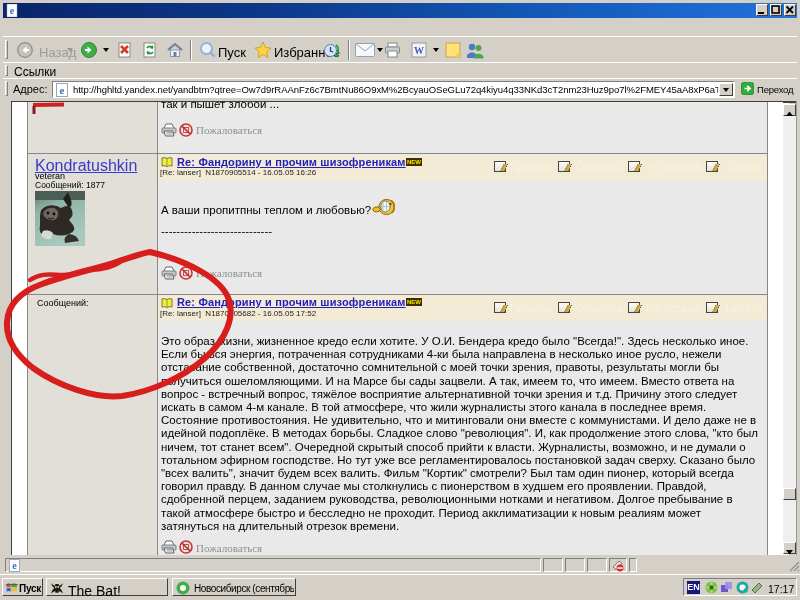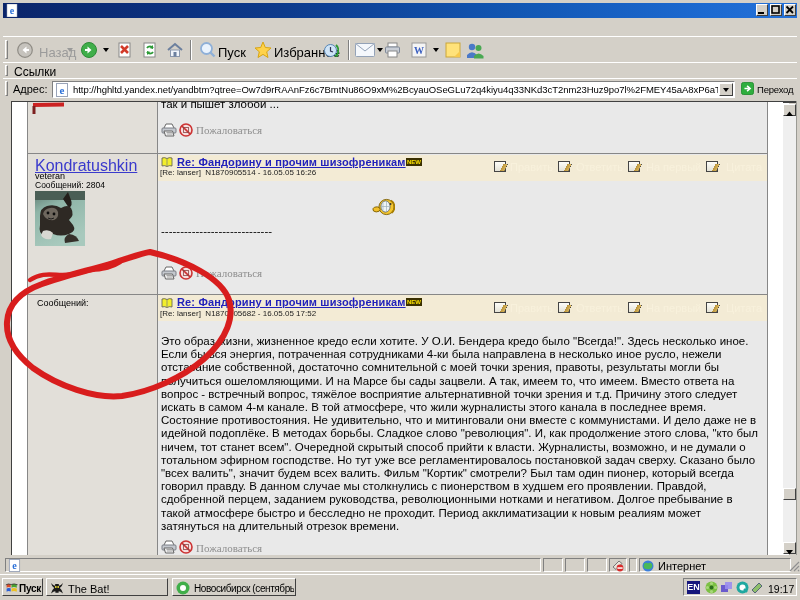--- a/index.html
+++ b/index.html
@@ -259,7 +259,7 @@
 
       <div class="abs" style="left:8px;top:55px;font-size:16px;color:#3a3acc;text-decoration:underline">Kondratushkin</div>
       <div class="abs" style="left:8px;top:69px;font-size:9px">veteran</div>
-      <div class="abs" style="left:8px;top:78px;font-size:8.5px">Сообщений: 2804</div>
+      <div class="abs" style="left:8px;top:78px;font-size:8.5px">Сообщений: 1877</div>
 
       <svg class="abs" style="left:8px;top:89px" width="50" height="55" viewBox="0 0 50 55">
         <defs>

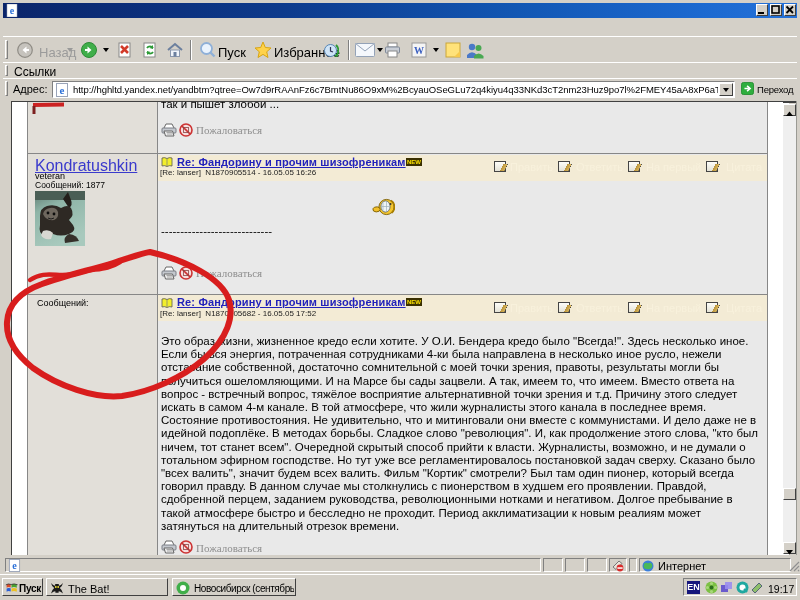--- a/index.html
+++ b/index.html
@@ -281,6 +281,7 @@
         <path d="M34 43 Q42 44 44 50 L30 52 Q28 46 34 43 Z" fill="#35302a"></path>
       </svg>
 
+      <div class="btext" style="left:134px;top:102px">А ваши пропитпны теплом и любовью?</div>
 
       <svg class="abs" style="left:344px;top:96px" width="24" height="19" viewBox="0 0 24 19">
         <circle cx="15.5" cy="9" r="7.6" fill="#f5c62e" stroke="#7a5c00" stroke-width="0.9"></circle>

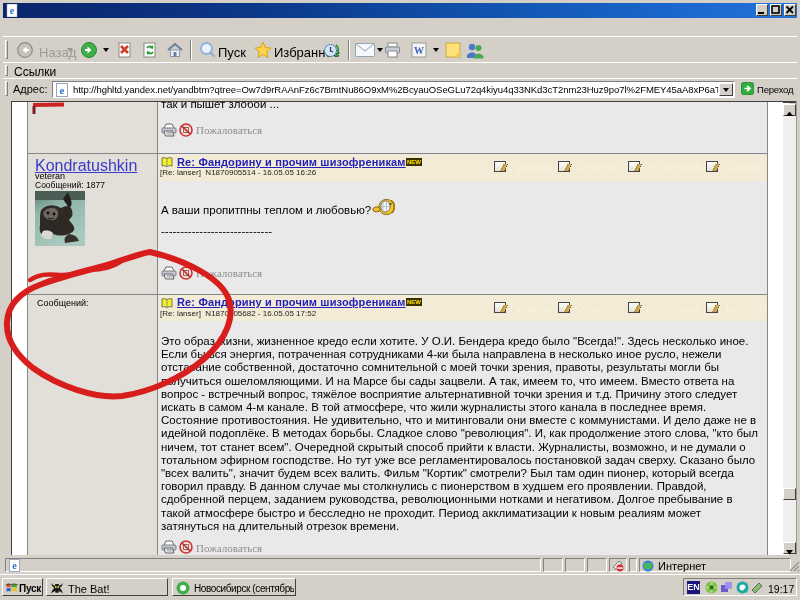--- a/index.html
+++ b/index.html
@@ -388,13 +388,6 @@
       </svg>
     </div>
     <div class="spanel" style="left:626px;width:8px"></div>
-    <div class="spanel" style="left:636px;width:152px">
-      <svg class="abs" style="left:2px;top:1px" width="12" height="12" viewBox="0 0 12 12">
-        <circle cx="6" cy="6" r="5.5" fill="#3a7edb"></circle>
-        <path d="M2 4 Q4 2 6 3.5 Q8 2 10 4 Q11 6 9.5 8 Q7 10 5 9 Q2.5 9.5 1.5 7 Z" fill="#49b858"></path>
-      </svg>
-      <div class="abs" style="left:18px;top:1px;font-size:11px">Интернет</div>
-    </div>
     <svg class="abs" style="left:786px;top:5px" width="11" height="11" viewBox="0 0 11 11">
       <path d="M10 1 L1 10 M10 5 L5 10 M10 9 L9 10" stroke="#909090" stroke-width="1.2"></path>
     </svg>

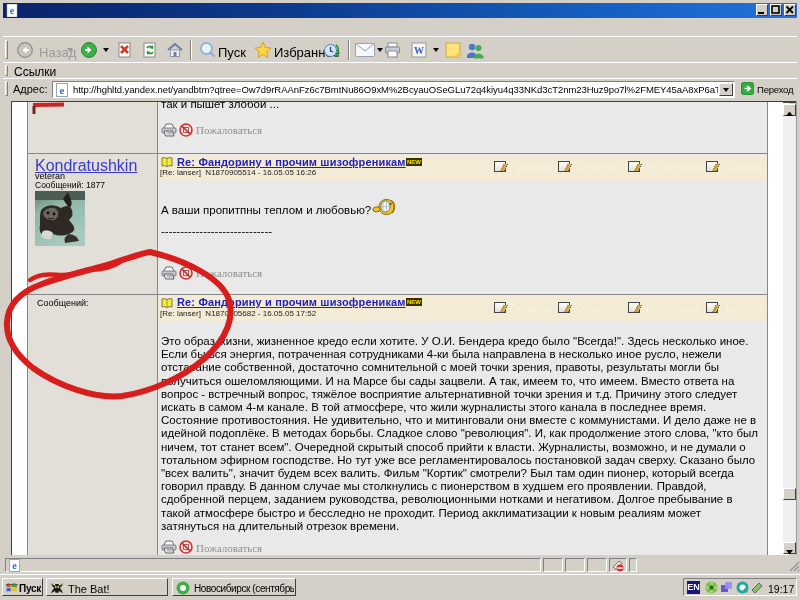--- a/index.html
+++ b/index.html
@@ -410,7 +410,7 @@
         <circle cx="5.8" cy="6" r="0.9" fill="#f2e23a"></circle>
         <circle cx="8.2" cy="6" r="0.9" fill="#f2e23a"></circle>
       </svg>
-      <span class="abs" style="left:21px;top:4px;font-size:11px">The Bat!</span>
+      <span class="abs" style="left:21px;top:4px;font-size:14px">The Bat!</span>
     </div>
     <div class="tkbtn" style="left:172px;width:124px">
       <svg class="abs" style="left:3px;top:2px" width="14" height="14" viewBox="0 0 14 14">

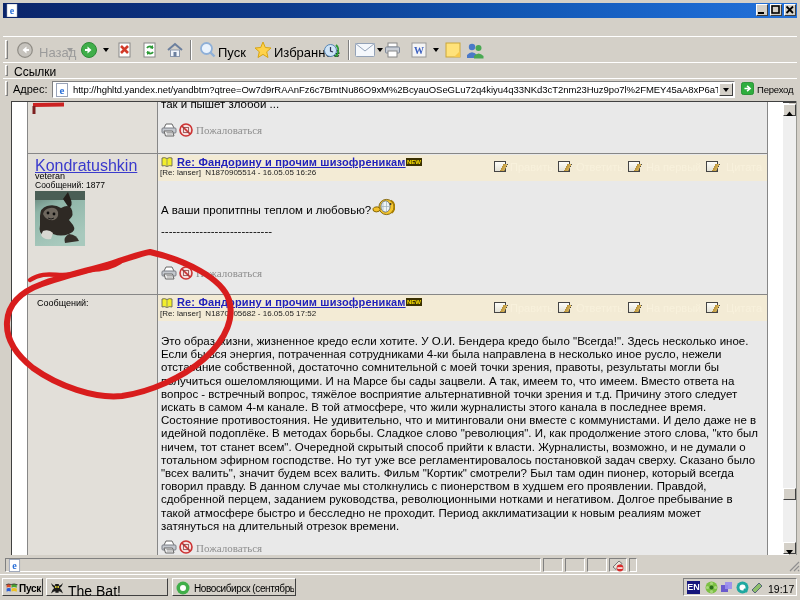--- a/index.html
+++ b/index.html
@@ -442,7 +442,7 @@
       <svg class="abs" style="left:66px;top:2px" width="13" height="13" viewBox="0 0 13 13">
         <path d="M2 9 L9 2 L12 5 L5 12 Z" fill="#8fbf6a" stroke="#567"></path>
       </svg>
-      <div class="abs" style="left:84px;top:4px;font-size:10.5px">19:17</div>
+      <div class="abs" style="left:84px;top:4px;font-size:10.5px">17:17</div>
     </div>
   </div>
 

